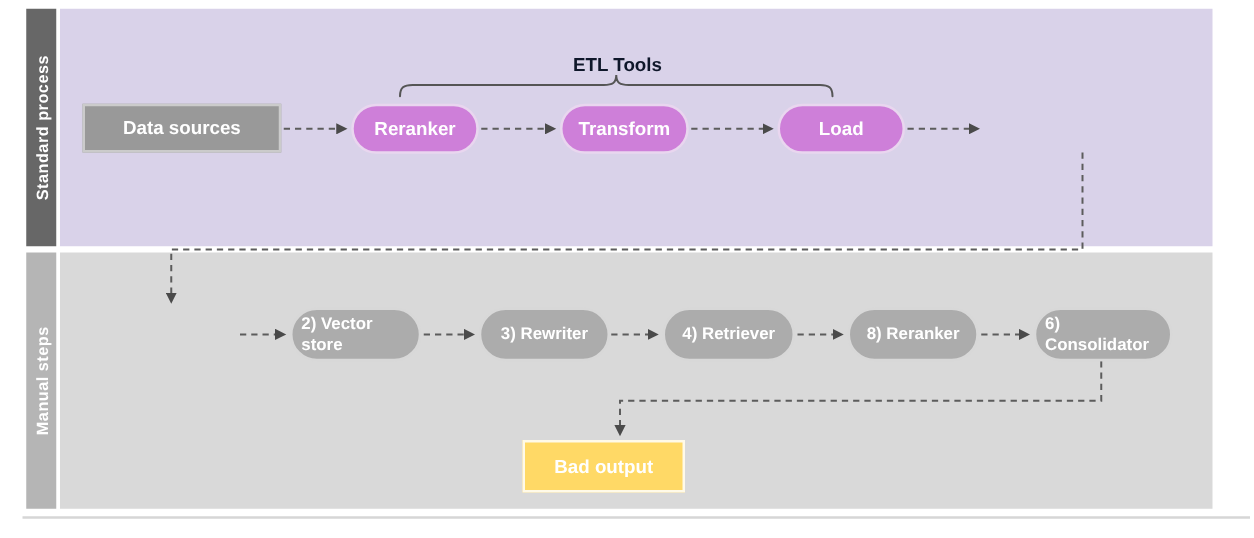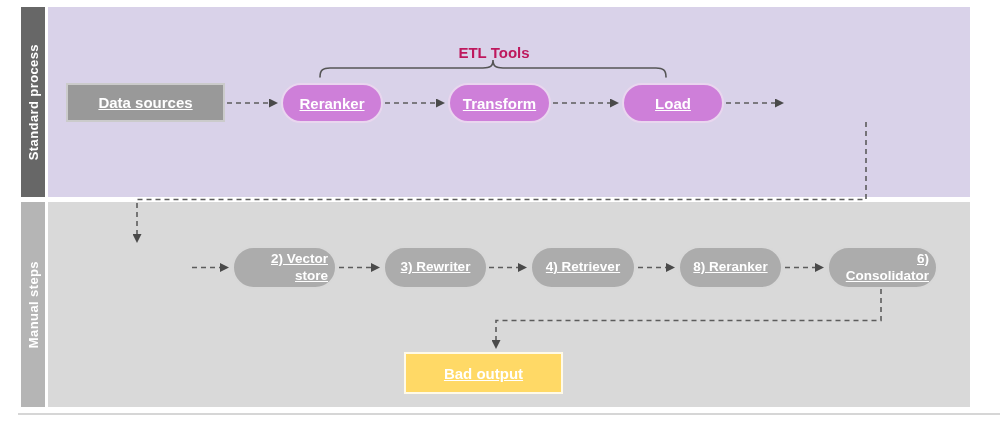--- a/index.html
+++ b/index.html
@@ -27,7 +27,7 @@
   .badbox{background:#ffd966;border:2px solid rgba(255,255,255,.85);font-size:15px;}
 
   .etl-label{position:absolute;left:428px;top:44px;width:132px;text-align:center;
-             color:#be185d;font-weight:bold;font-size:15px;}
+             color:#0f172a;font-weight:bold;font-size:15px;}
 
   .divider{position:absolute;left:18px;top:413px;width:982px;height:2px;background:#d6d6d6;}
 

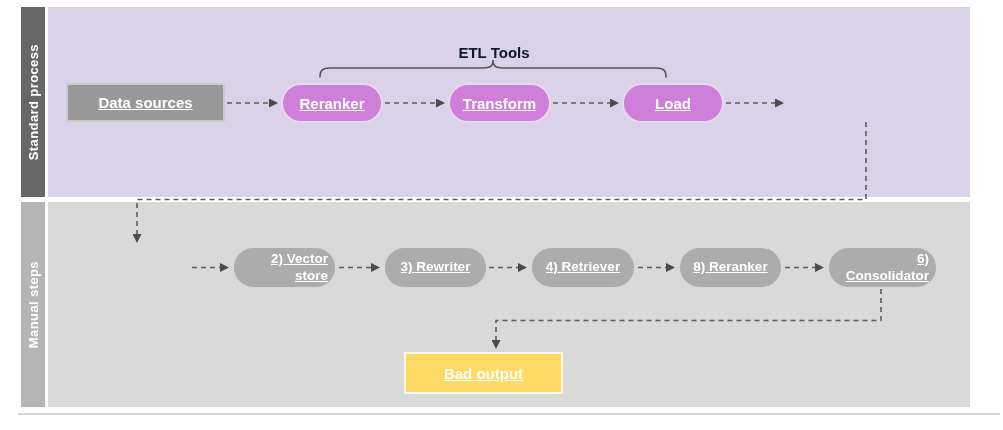--- a/index.html
+++ b/index.html
@@ -19,7 +19,7 @@
 
   
   .node{position:absolute;display:flex;align-items:center;justify-content:center;
-        text-align:right;color:#ffffff;font-weight:bold;box-sizing:border-box;text-decoration:underline;}
+        text-align:left;color:#ffffff;font-weight:bold;box-sizing:border-box;}
   .rectnode{background:#999999;border:2px solid #cbcbcb;font-size:15px;}
   .etlpill{background:#ce7fd9;border:2px solid #e9d6ef;border-radius:21px;font-size:15px;}
   .mpill{background:#acacac;border:2px solid #d8d8d8;border-radius:22px;

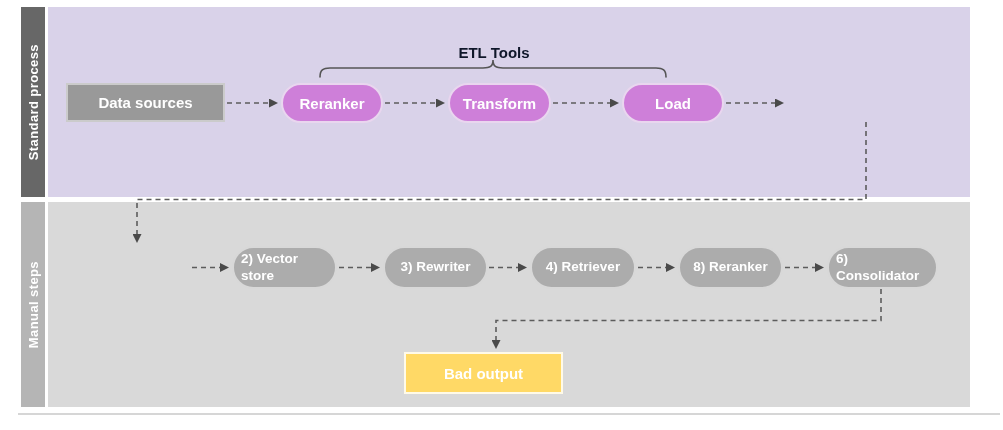--- a/index.html
+++ b/index.html
@@ -87,7 +87,7 @@
   <div class="node mpill" style="left:678px;top:246px;width:105px;height:43px;">8) Reranker</div>
   <div class="node mpill" style="left:827px;top:246px;width:111px;height:43px;">6) Consolidator</div>
 
-  <div class="node badbox" style="left:404px;top:352px;width:159px;height:42px;">Bad output</div>
+  <div class="node badbox" style="left:418px;top:352px;width:130px;height:42px;">Bad output</div>
 
   <div class="divider"></div>
 

